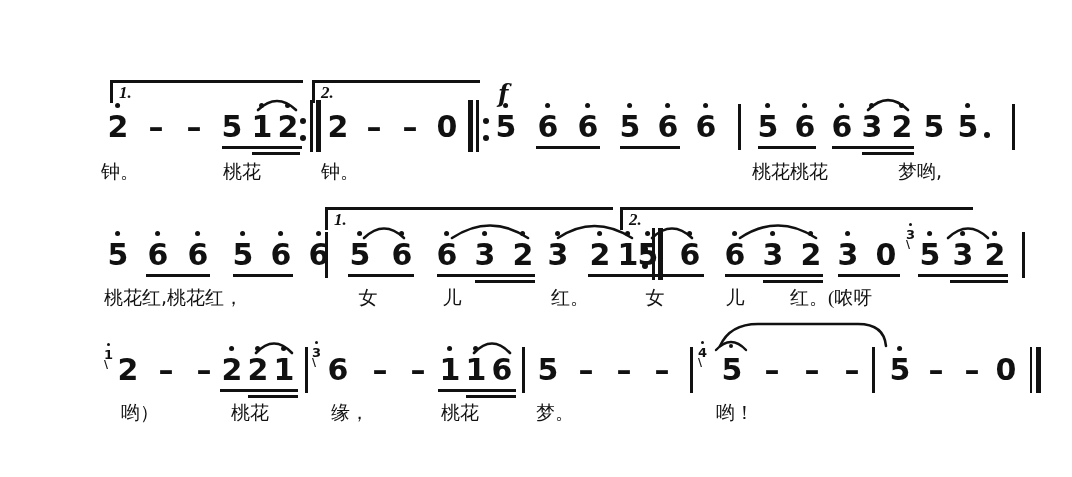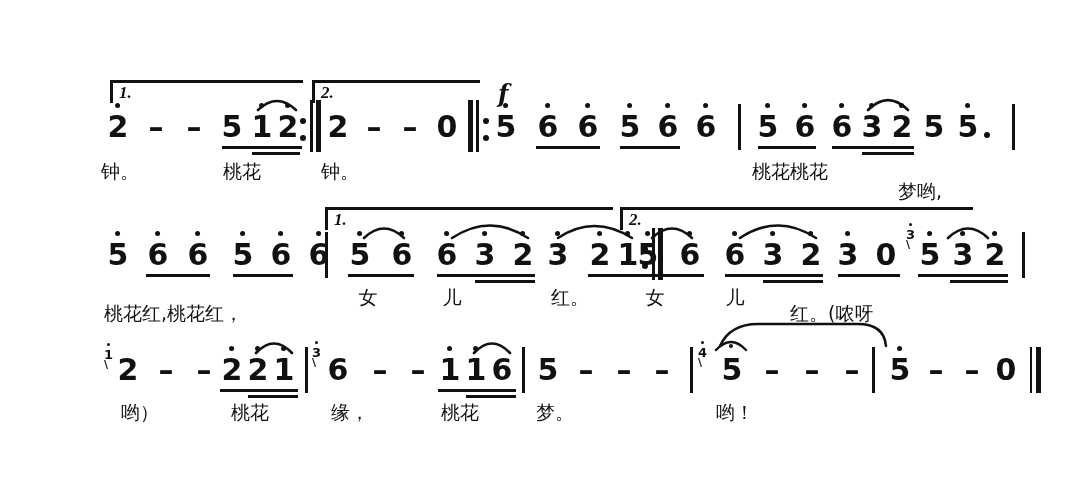--- a/index.html
+++ b/index.html
@@ -222,7 +222,7 @@
   <div class="lyric" style="left:242px;top:162px;">桃花</div>
   <div class="lyric" style="left:340px;top:162px;">钟。</div>
   <div class="lyric" style="left:790px;top:162px;">桃花桃花</div>
-  <div class="lyric" style="left:920px;top:162px;margin-top:20px;">梦哟,</div>
+  <div class="lyric" style="left:920px;top:162px;">梦哟,</div>
 
   <div class="volta" style="left:325px;top:207px;width:285px;">
     <span class="vlabel">1.</span>

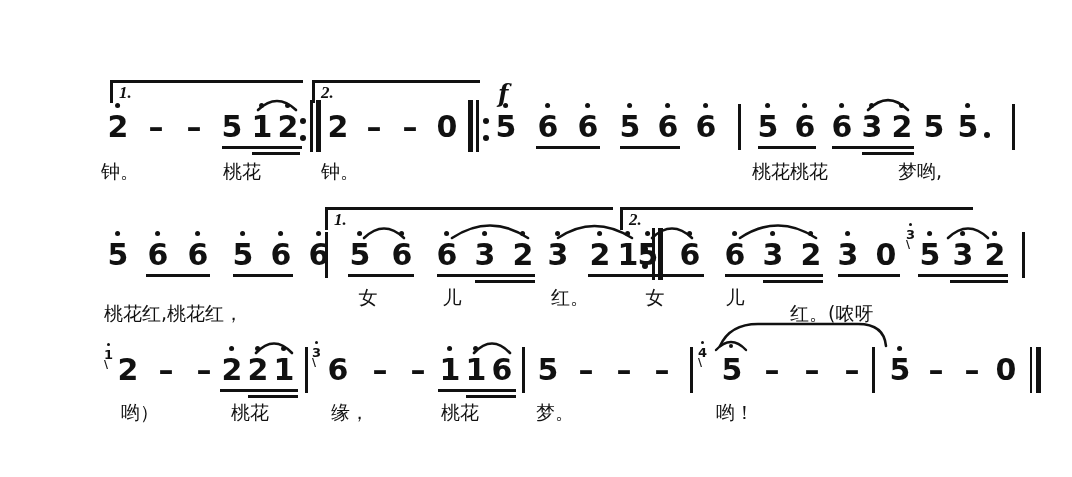--- a/index.html
+++ b/index.html
@@ -143,7 +143,7 @@
     transform:translate(-50%,0);
     color:#111;
   }
-  .lyric.left{transform:translate(0,0);margin-top:16px;}
+  .lyric.left{transform:translate(0,0);}
 </style>
 </head>
 <body>

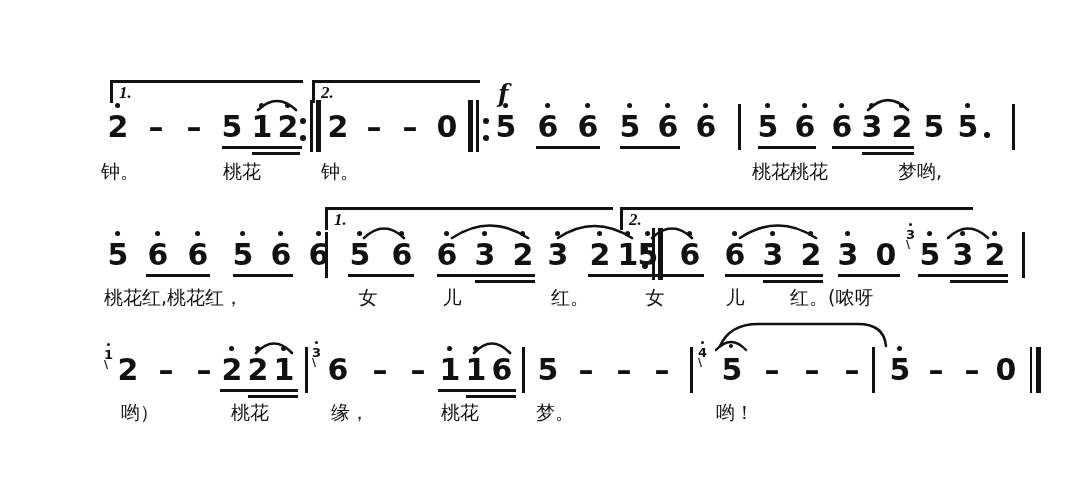--- a/index.html
+++ b/index.html
@@ -313,7 +313,7 @@
   <div class="lyric" style="left:570px;top:288px;">红。</div>
   <div class="lyric" style="left:655px;top:288px;">女</div>
   <div class="lyric" style="left:735px;top:288px;">儿</div>
-  <div class="lyric left" style="left:790px;top:288px;">红。(哝呀</div>
+  <div class="lyric left" style="left:790px;top:288px;font-family:Liberation Serif, serif;">红。(哝呀</div>
 
   <div class="grace" style="left:104px;top:348px;">
     <span>1</span><i class="gdot"></i>

